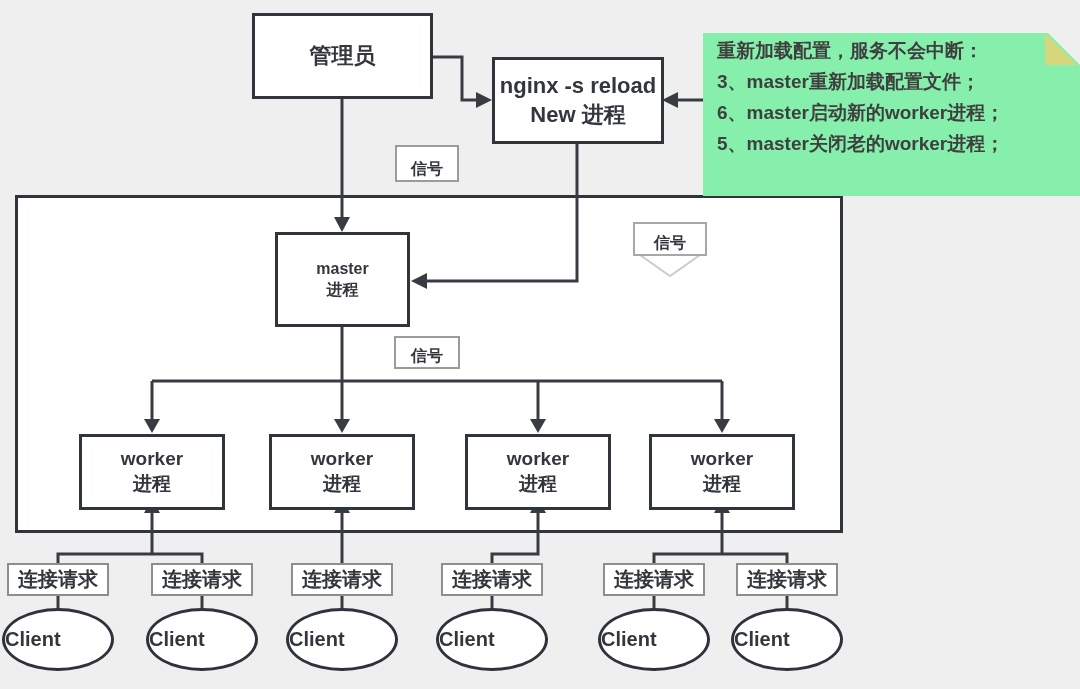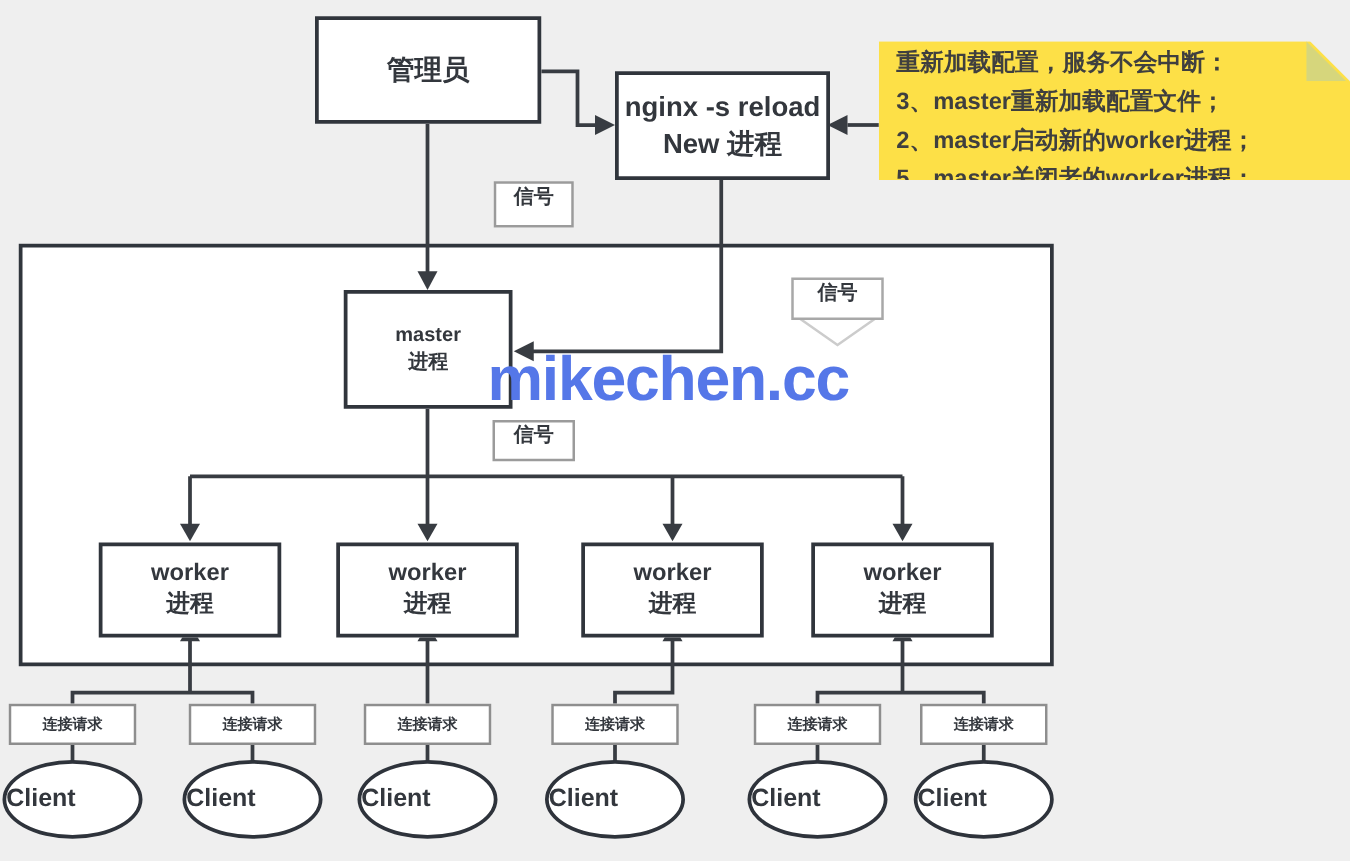--- a/index.html
+++ b/index.html
@@ -62,8 +62,8 @@
 
   
   .note {
-    position:absolute; left:703px; top:33px; width:377px; height:111px;
-    background:#fde047; color:#3f3f3f; font-weight:600; font-size:19px;
+    position:absolute; left:703px; top:33px; width:377px; height:163px;
+    background:#86efac; color:#3f3f3f; font-weight:600; font-size:19px;
     line-height:31px; padding:2px 0 0 14px;
     clip-path:polygon(0 0, calc(100% - 32px) 0, 100% 32px, 100% 100%, 0 100%);
   }

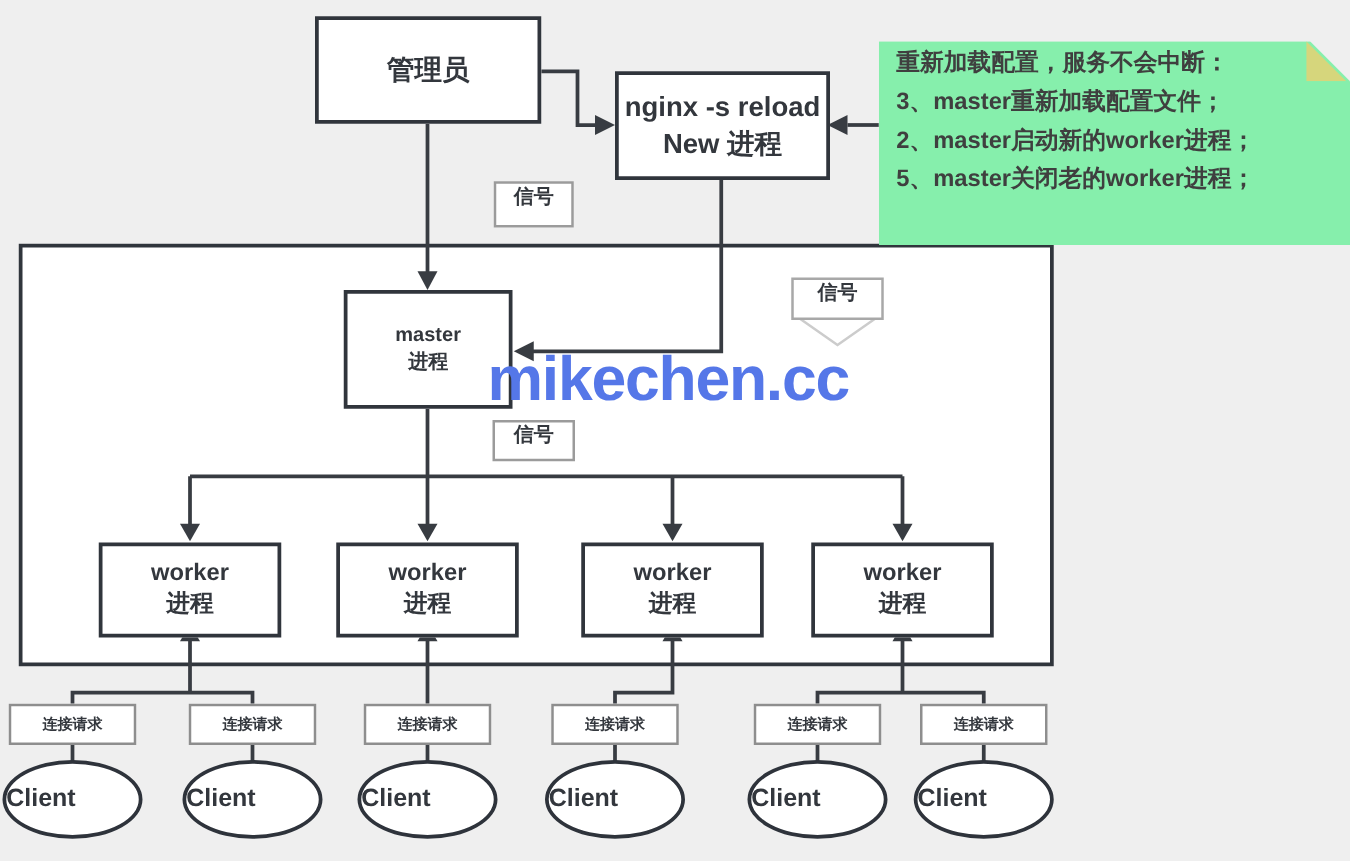--- a/index.html
+++ b/index.html
@@ -211,7 +211,7 @@
   <div class="note">
     <div>重新加载配置，服务不会中断：</div>
     <div>3、master重新加载配置文件；</div>
-    <div>2、master启动新的worker进程；</div>
+    <div>6、master启动新的worker进程；</div>
     <div>5、master关闭老的worker进程；</div>
   </div>
   <svg class="note-fold" style="left:1045px; top:33px;" width="32" height="32" viewBox="0 0 32 32" xmlns="http://www.w3.org/2000/svg">

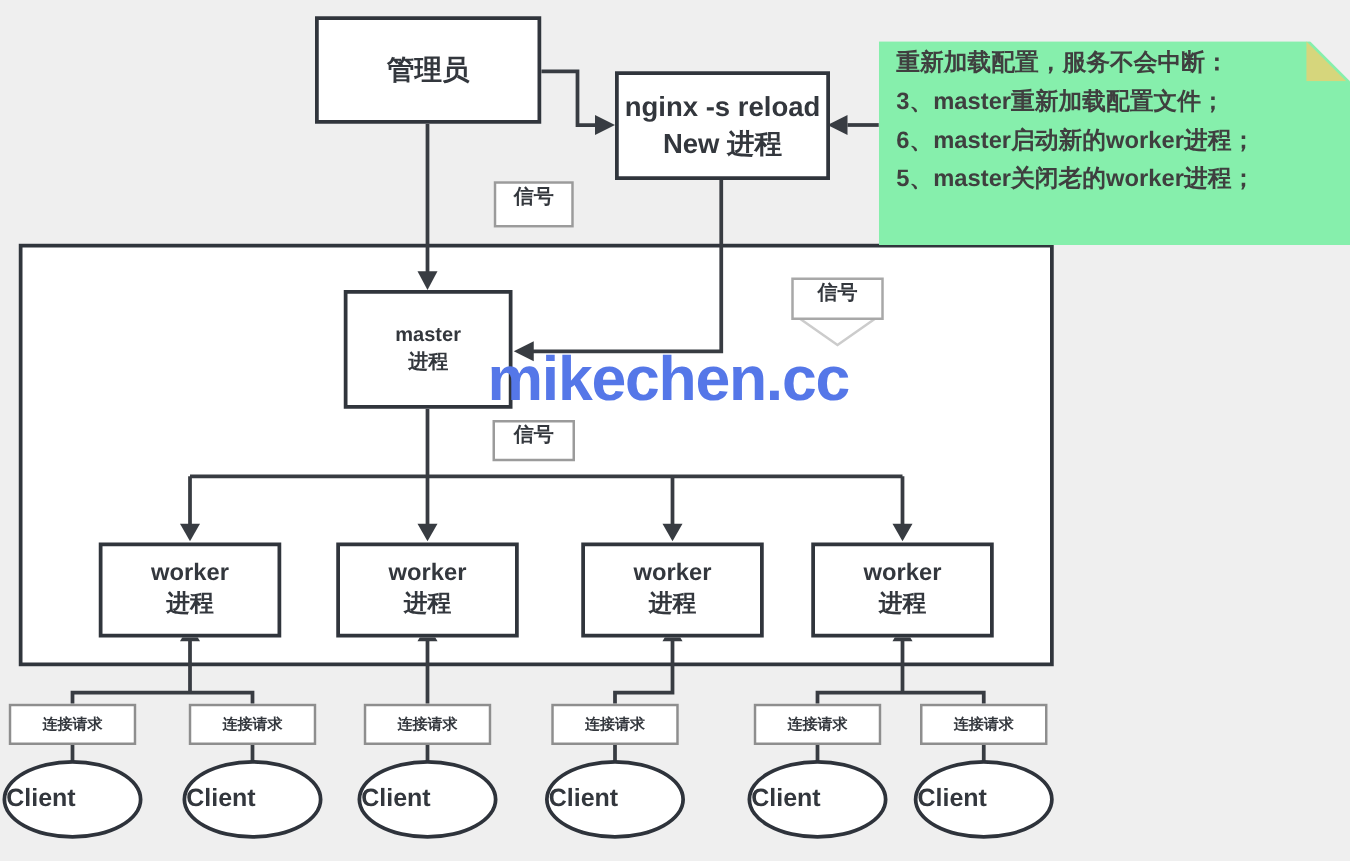--- a/index.html
+++ b/index.html
@@ -37,7 +37,7 @@
   
   .siglabel {
     position:absolute; background:#ffffff; border:2px solid #9b9b9b;
-    display:flex; align-items:flex-start; justify-content:center;
+    display:flex; align-items:flex-end; justify-content:center;
     font-weight:bold; font-size:16px; color:#33373d;
   }
   .sig1 { left:395px; top:145px; width:64px; height:37px; }

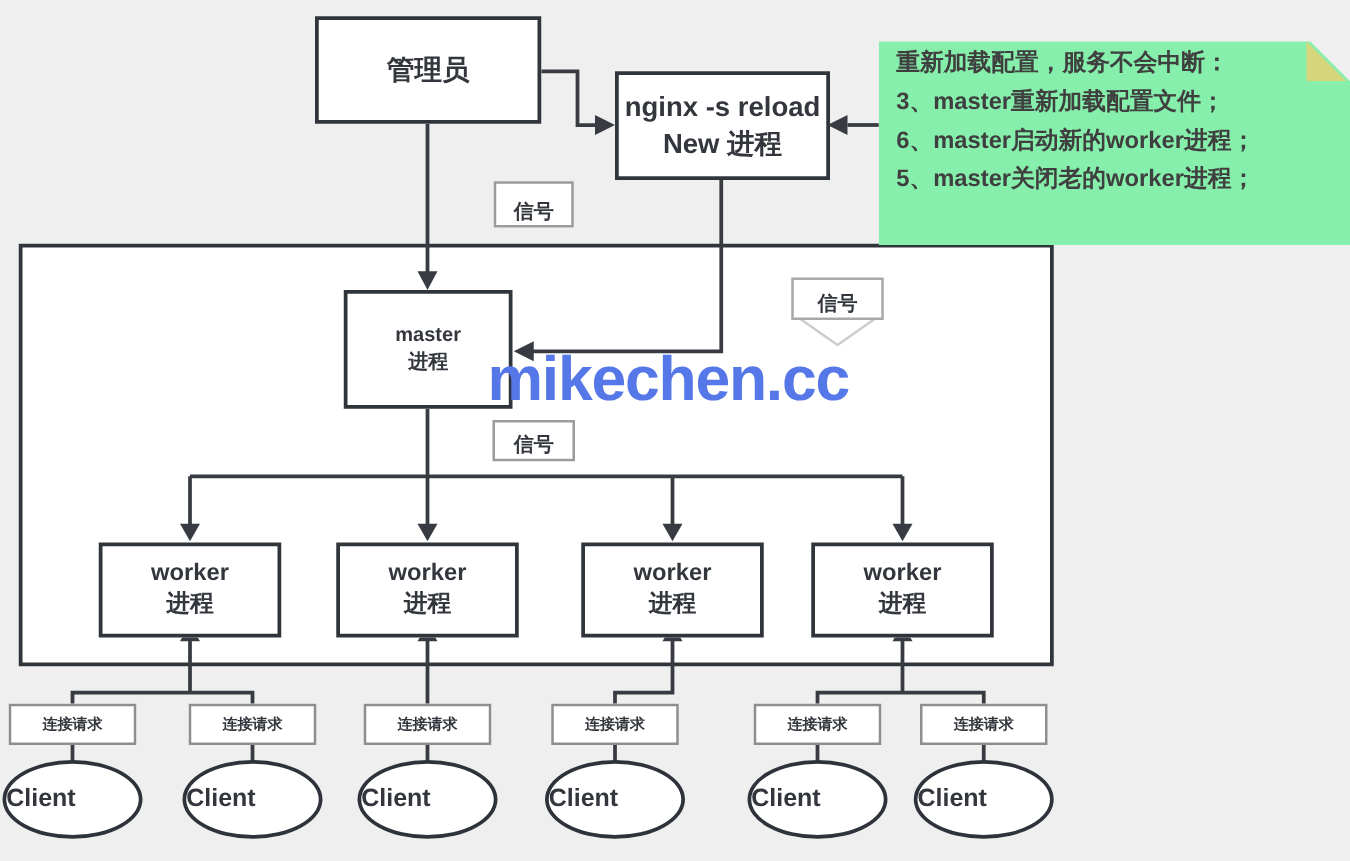--- a/index.html
+++ b/index.html
@@ -218,7 +218,6 @@
     <polygon points="0,0 32,32 0,32" fill="#d6d67c"></polygon>
   </svg>
 
-  <div class="watermark">mikechen.cc</div>
 
 </div>
 

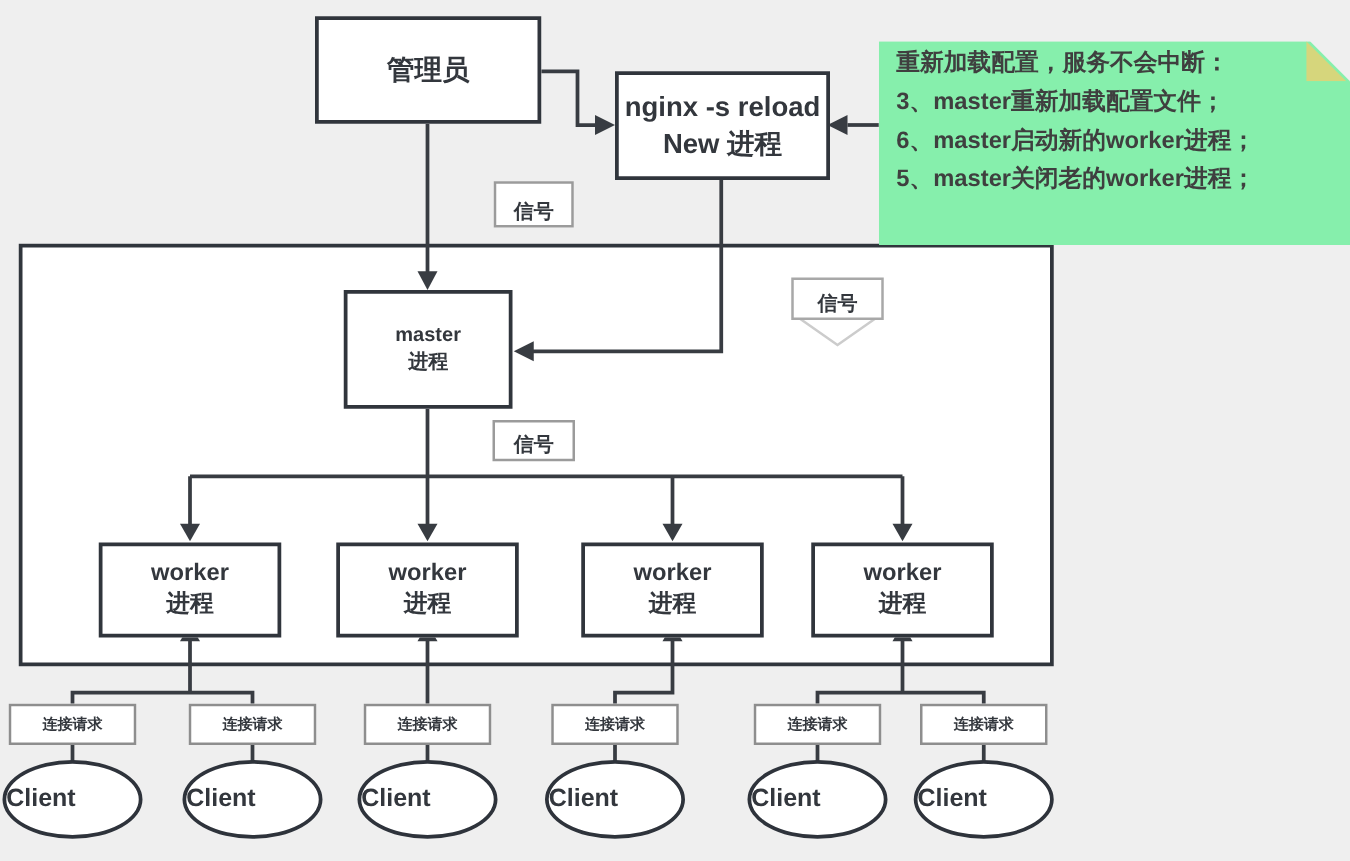--- a/index.html
+++ b/index.html
@@ -48,7 +48,7 @@
     position:absolute; top:563px; width:102px; height:33px;
     background:#ffffff; border:2px solid #8e8e8e;
     display:flex; align-items:center; justify-content:center;
-    font-weight:bold; font-size:12px; color:#33373d;
+    font-weight:bold; font-size:20px; color:#33373d;
   }
   .r1{left:7px;} .r2{left:151px;} .r3{left:291px;} .r4{left:441px;} .r5{left:603px;} .r6{left:736px;}
 

